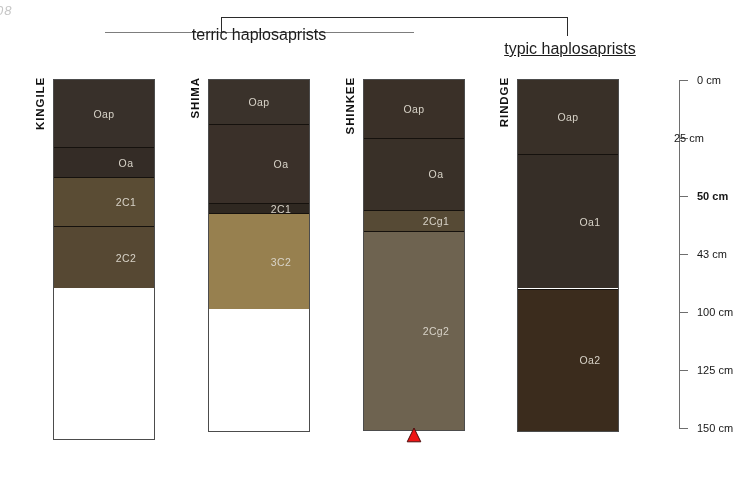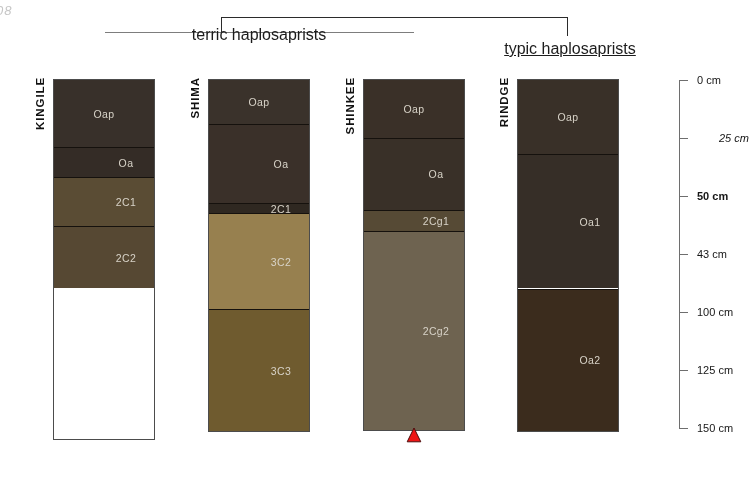--- a/index.html
+++ b/index.html
@@ -123,7 +123,7 @@
       <div class="scale-tick" style="left: 679px; top: 80px;"></div>
       <div class="scale-tick-label" style="left: 697px; top: 74px;">0 cm</div>
       <div class="scale-tick" style="left: 679px; top: 137.917px;"></div>
-      <div class="scale-tick-label" style="left: 719px; top: 131.917px; font-style: italic;">25 cm</div>
+      <div class="scale-tick-label" style="left: 674px; top: 131.917px;">25 cm</div>
       <div class="scale-tick" style="left: 679px; top: 195.835px;"></div>
       <div class="scale-tick-label" style="left: 697px; top: 189.835px; font-weight: bold;">50 cm</div>
       <div class="scale-tick" style="left: 679px; top: 253.752px;"></div>

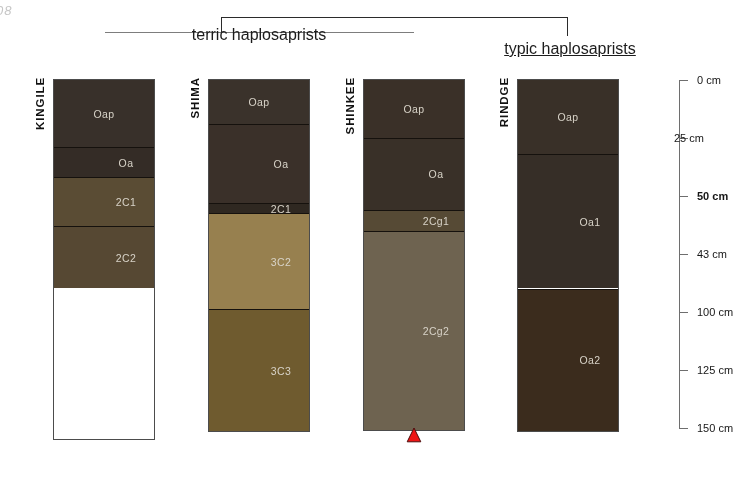--- a/index.html
+++ b/index.html
@@ -85,9 +85,6 @@
         <div class="horizon hb" style="top: 133.21px; height: 96.1431px; background: rgb(151, 128, 79);">
           <span class="horizon-label">3C2</span>
         </div>
-        <div class="horizon hb" style="top: 229.353px; height: 121.627px; background: rgb(111, 91, 47);">
-          <span class="horizon-label">3C3</span>
-        </div>
       </div>
       <div class="prof-name" style="left: 344px; top: 77px;">SHINKEE</div>
       <div class="profile-column" style="left: 363px; top: 79px; width: 102px; height: 351.822px;">

